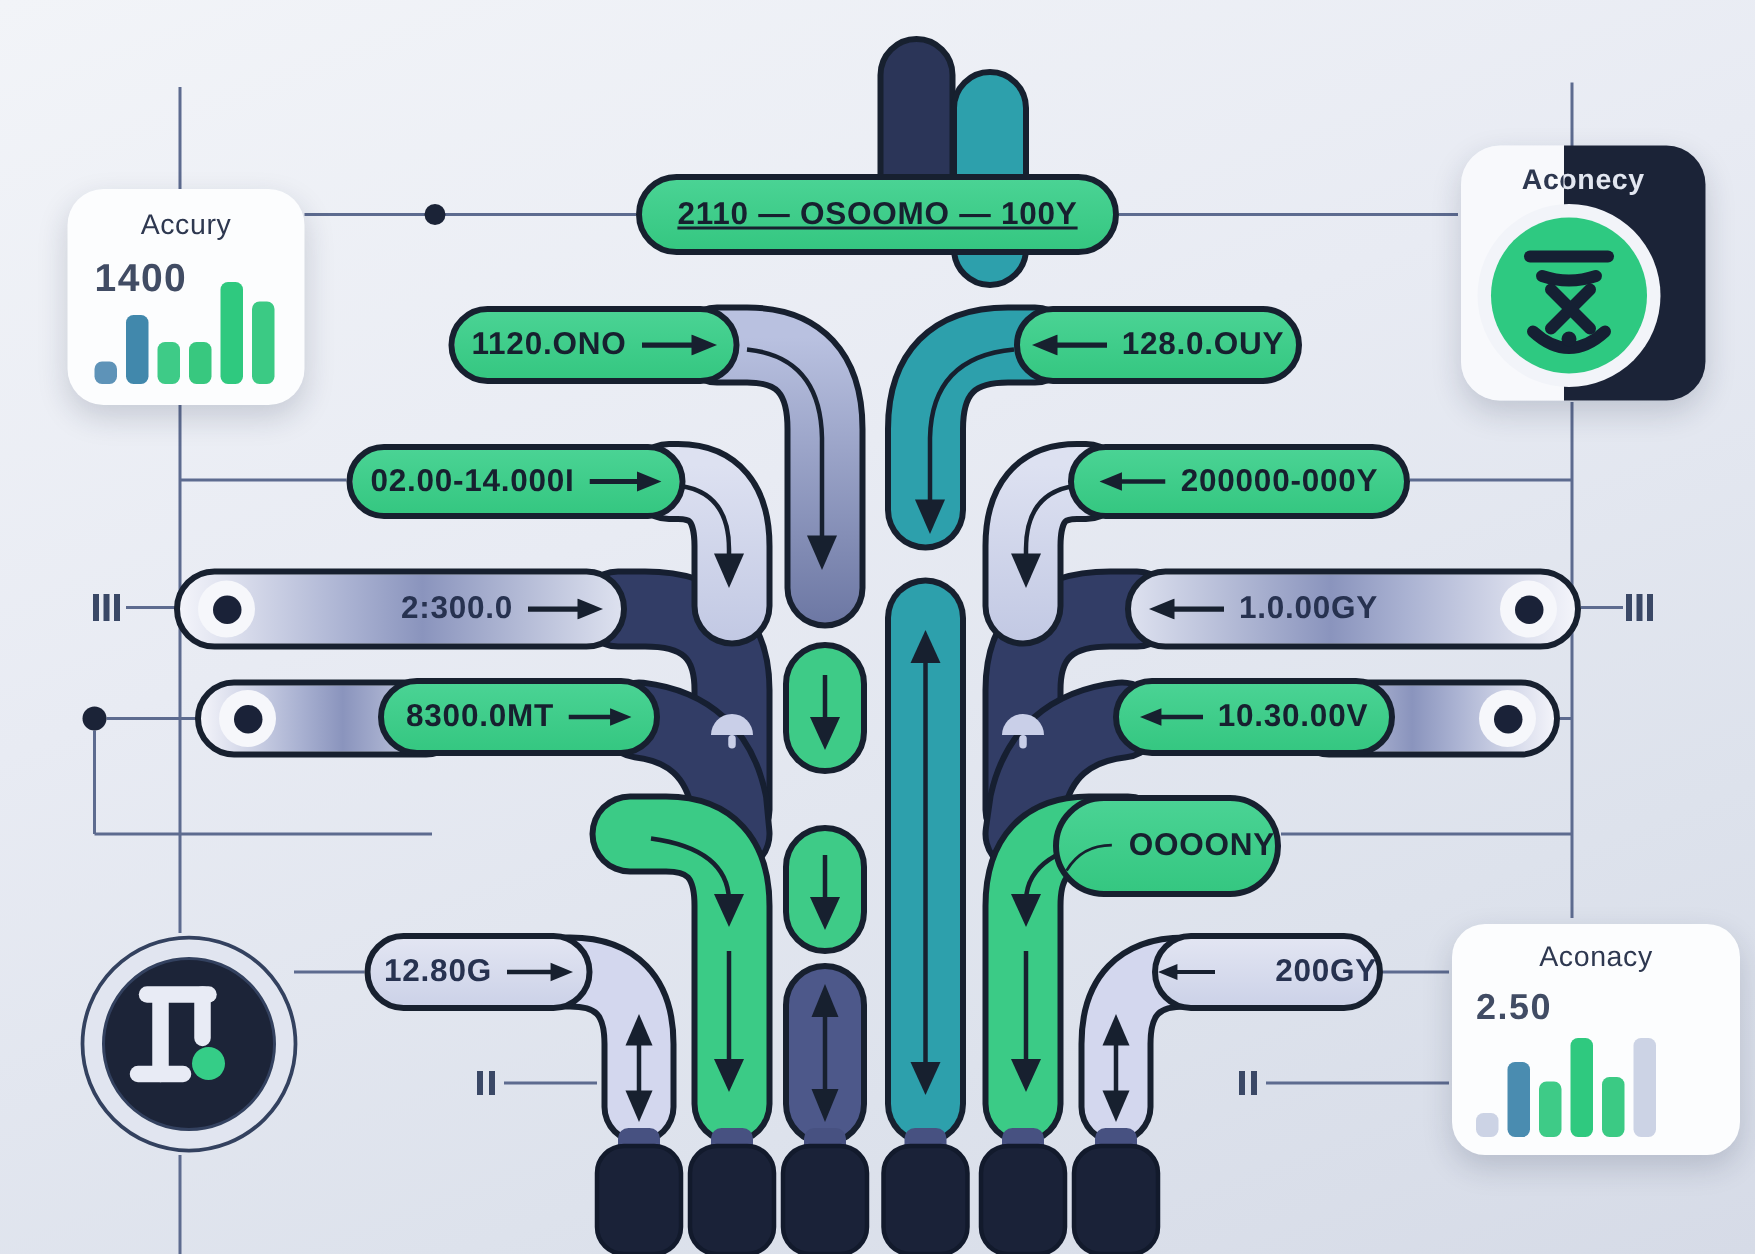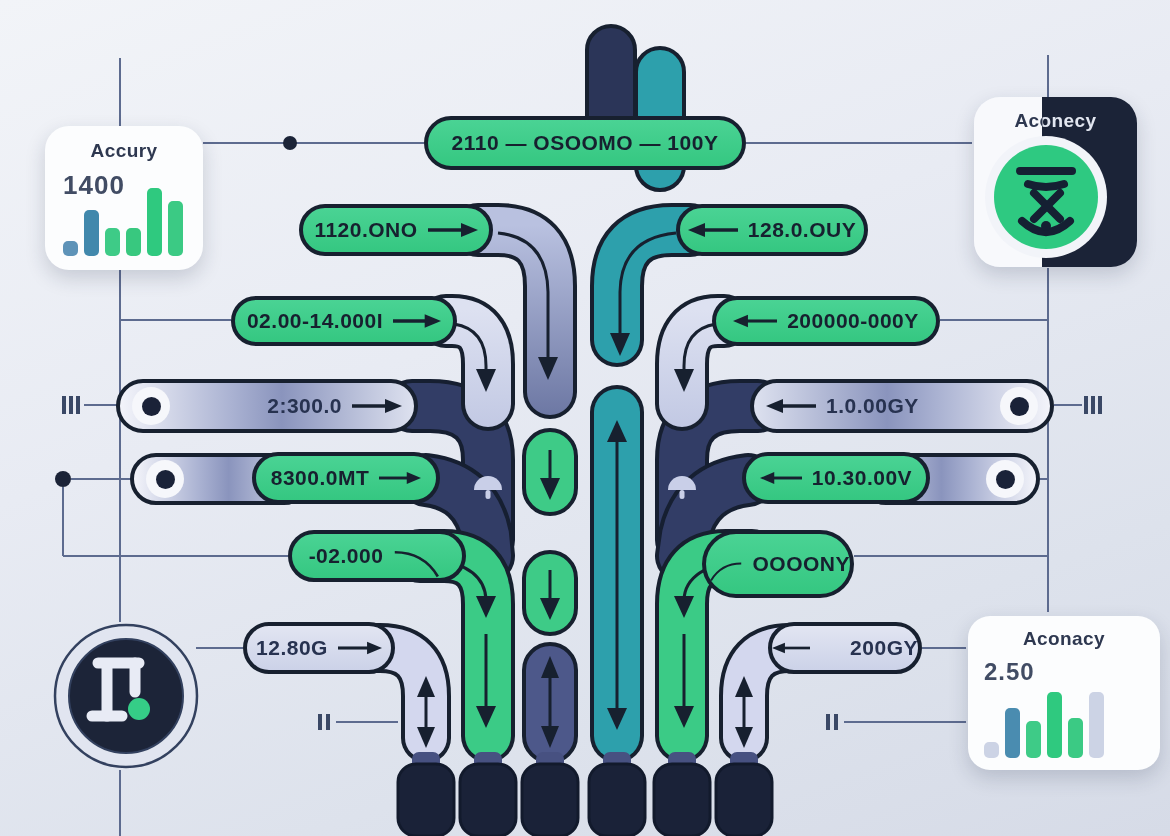--- a/index.html
+++ b/index.html
@@ -28,7 +28,7 @@
   .cap-spacer{flex:1;}
   .cap-label{display:flex;align-items:center;gap:10px;text-align:right;}
   .card{position:absolute;z-index:8;background:#fcfdfe;border-radius:24px;box-shadow:0 8px 20px rgba(28,38,66,.18);}
-  .card-title{position:absolute;top:14px;left:0;width:100%;text-align:center;font-size:19px;font-weight:bold;color:#2e3850;letter-spacing:.4px;}
+  .card-title{position:absolute;top:14px;left:0;width:100%;text-align:center;font-size:19px;font-weight:normal;color:#2e3850;letter-spacing:.4px;}
   .card-value{position:absolute;left:18px;top:44px;font-size:26px;font-weight:600;color:#414c64;letter-spacing:1px;}
   .bars{position:absolute;left:18px;bottom:14px;height:72px;display:flex;align-items:flex-end;gap:6px;}
   .bar{width:15px;border-radius:5px;}

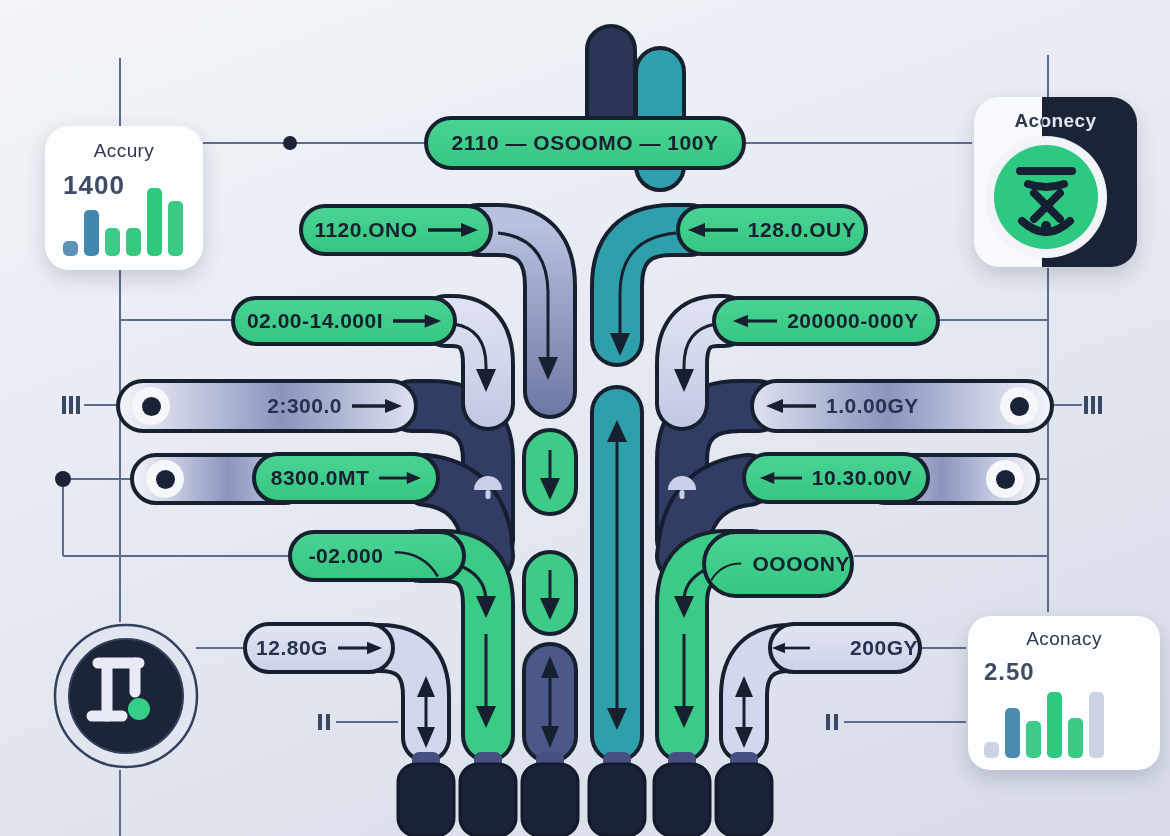--- a/index.html
+++ b/index.html
@@ -240,7 +240,7 @@
       </span>
   </div>
 
-  <div class="pill green" style="left:424px;top:116px;width:322px;height:54px;">
+  <div class="pill green" style="left:424px;top:116px;width:322px;height:54px;text-decoration:underline;">
     <span>2110 — OSOOMO — 100Y</span>
   </div>
 

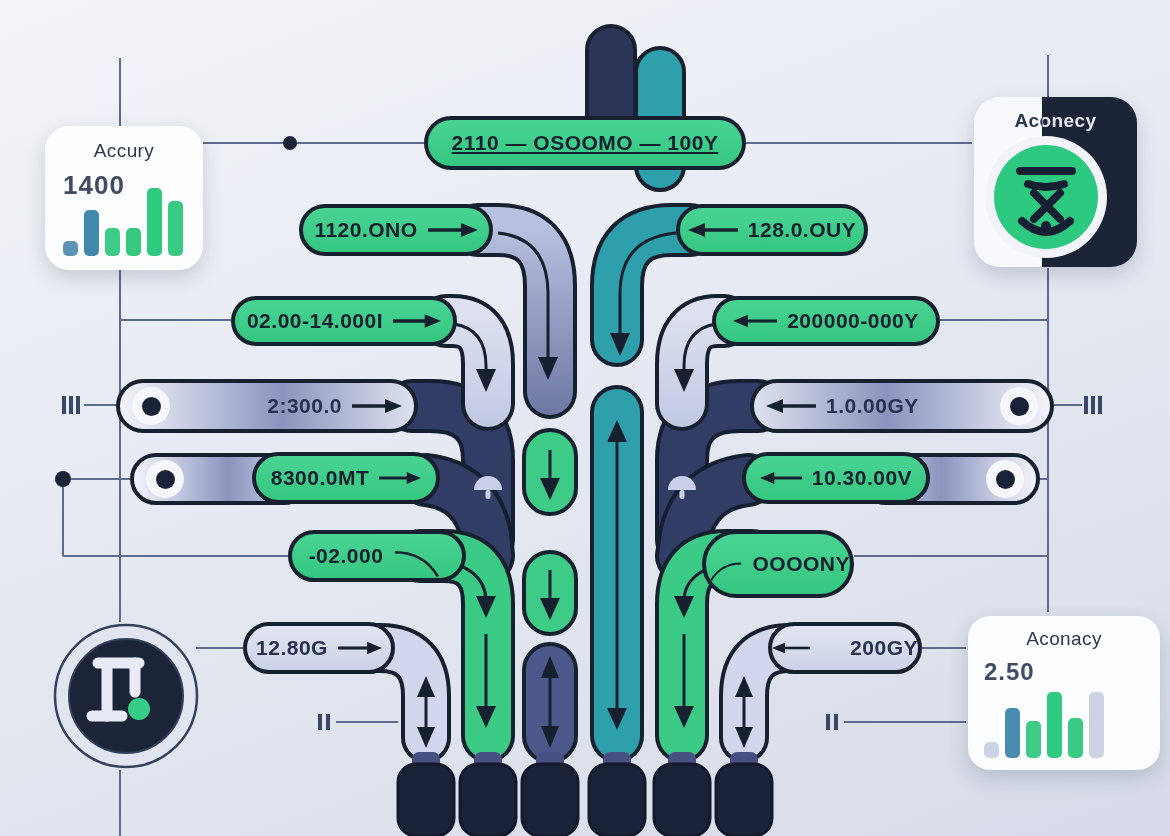--- a/index.html
+++ b/index.html
@@ -268,12 +268,6 @@
       </svg>
   </div>
 
-  <div class="pill green" style="left:288px;top:530px;width:178px;height:52px;">
-    <span>-02.000</span>
-    <svg width="52" height="34" viewBox="0 0 58 34" style="margin-top:14px;">
-        <path d="M 2 5 Q 34 5 50 32" stroke="#17202f" stroke-width="3" fill="none"></path>
-      </svg>
-  </div>
 
   <div class="pill gray" style="left:243px;top:622px;width:152px;height:52px;">
     <span>12.80G</span>

